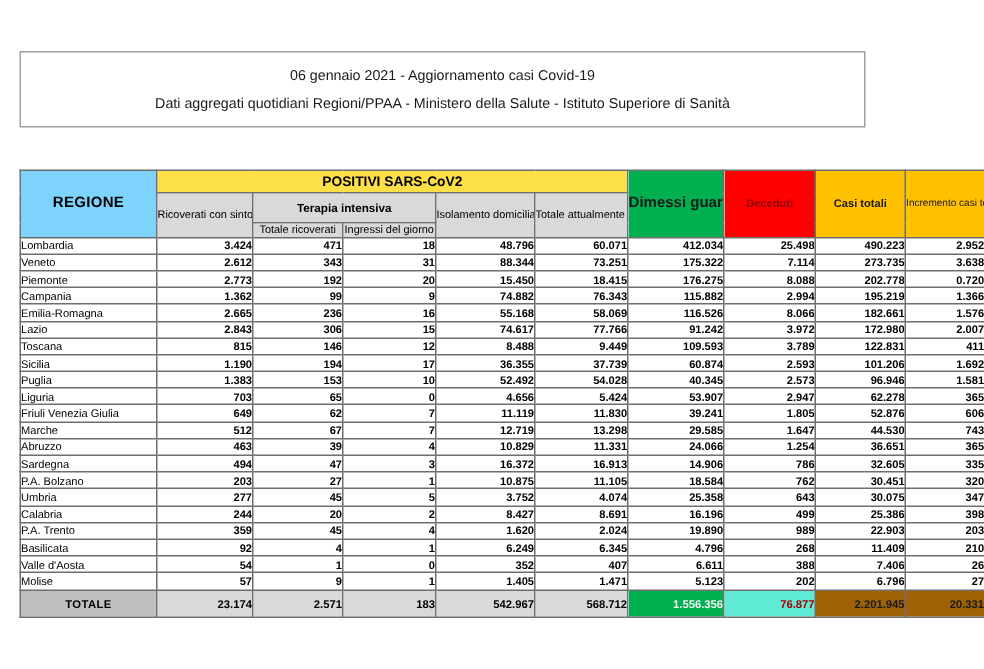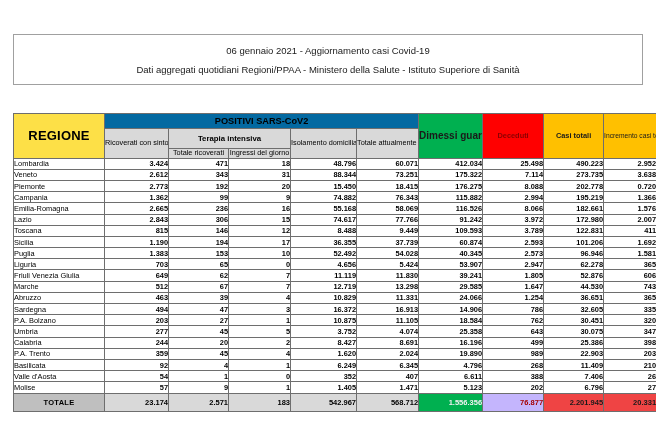--- a/index.html
+++ b/index.html
@@ -29,7 +29,7 @@
     position: absolute;
     left: 13px;
     top: 34px;
-    width: 630px;
+    width: 564px;
     height: 51px;
     border: 1px solid #a0a0a0;
     background: #ffffff;

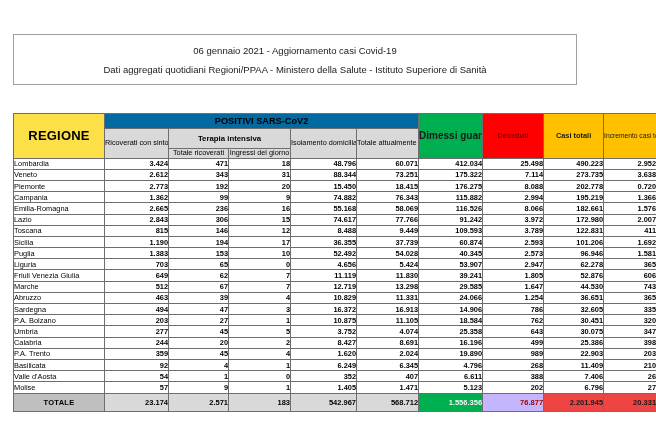--- a/index.html
+++ b/index.html
@@ -85,7 +85,7 @@
     letter-spacing: 0.2px;
   }
   .hdr-group {
-    background: #0369a1;
+    background: #fde047;
     text-align: center;
     vertical-align: middle;
     font-weight: bold;

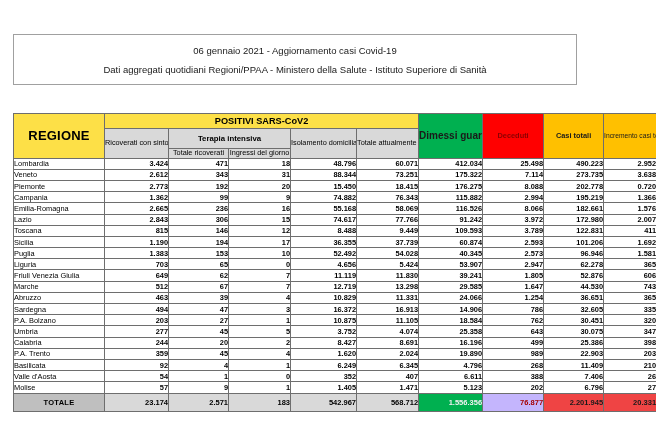--- a/index.html
+++ b/index.html
@@ -77,11 +77,11 @@
 
   
   .hdr-regione {
-    background: #fde047;
-    text-align: center;
-    vertical-align: middle;
-    font-weight: bold;
-    font-size: 13px;
+    background: #7dd3fc;
+    text-align: center;
+    vertical-align: middle;
+    font-weight: bold;
+    font-size: 10px;
     letter-spacing: 0.2px;
   }
   .hdr-group {

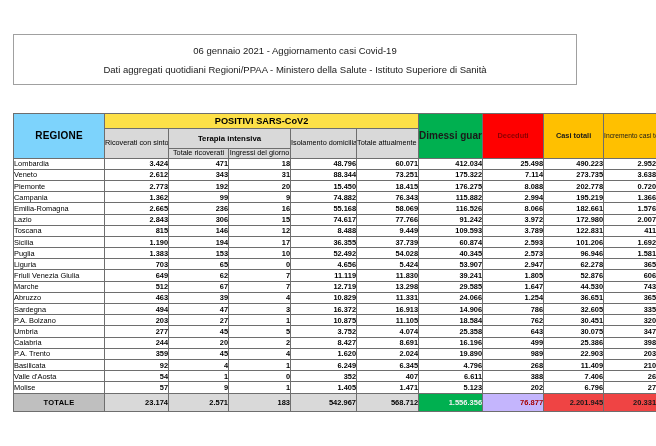--- a/index.html
+++ b/index.html
@@ -187,7 +187,7 @@
     color: #f2f2f2;
   }
   td.total-red {
-    background: #c4b5fd;
+    background: #5eead4;
     text-align: right;
     padding-right: 3px;
     color: #a50000;

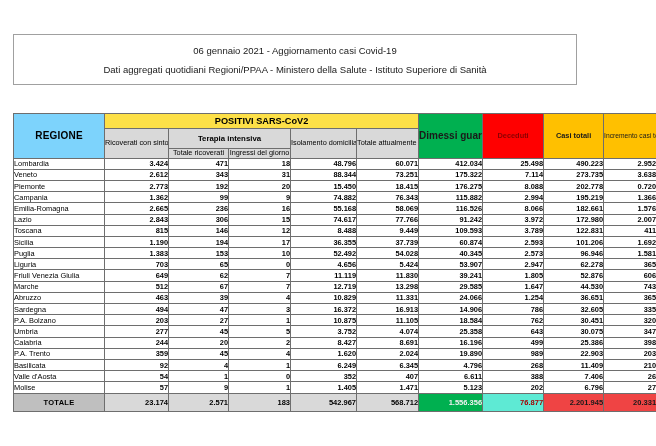--- a/index.html
+++ b/index.html
@@ -193,7 +193,7 @@
     color: #a50000;
   }
   td.total-orange {
-    background: #ef4444;
+    background: #a16207;
     text-align: right;
     padding-right: 3px;
     color: #1a1a1a;

